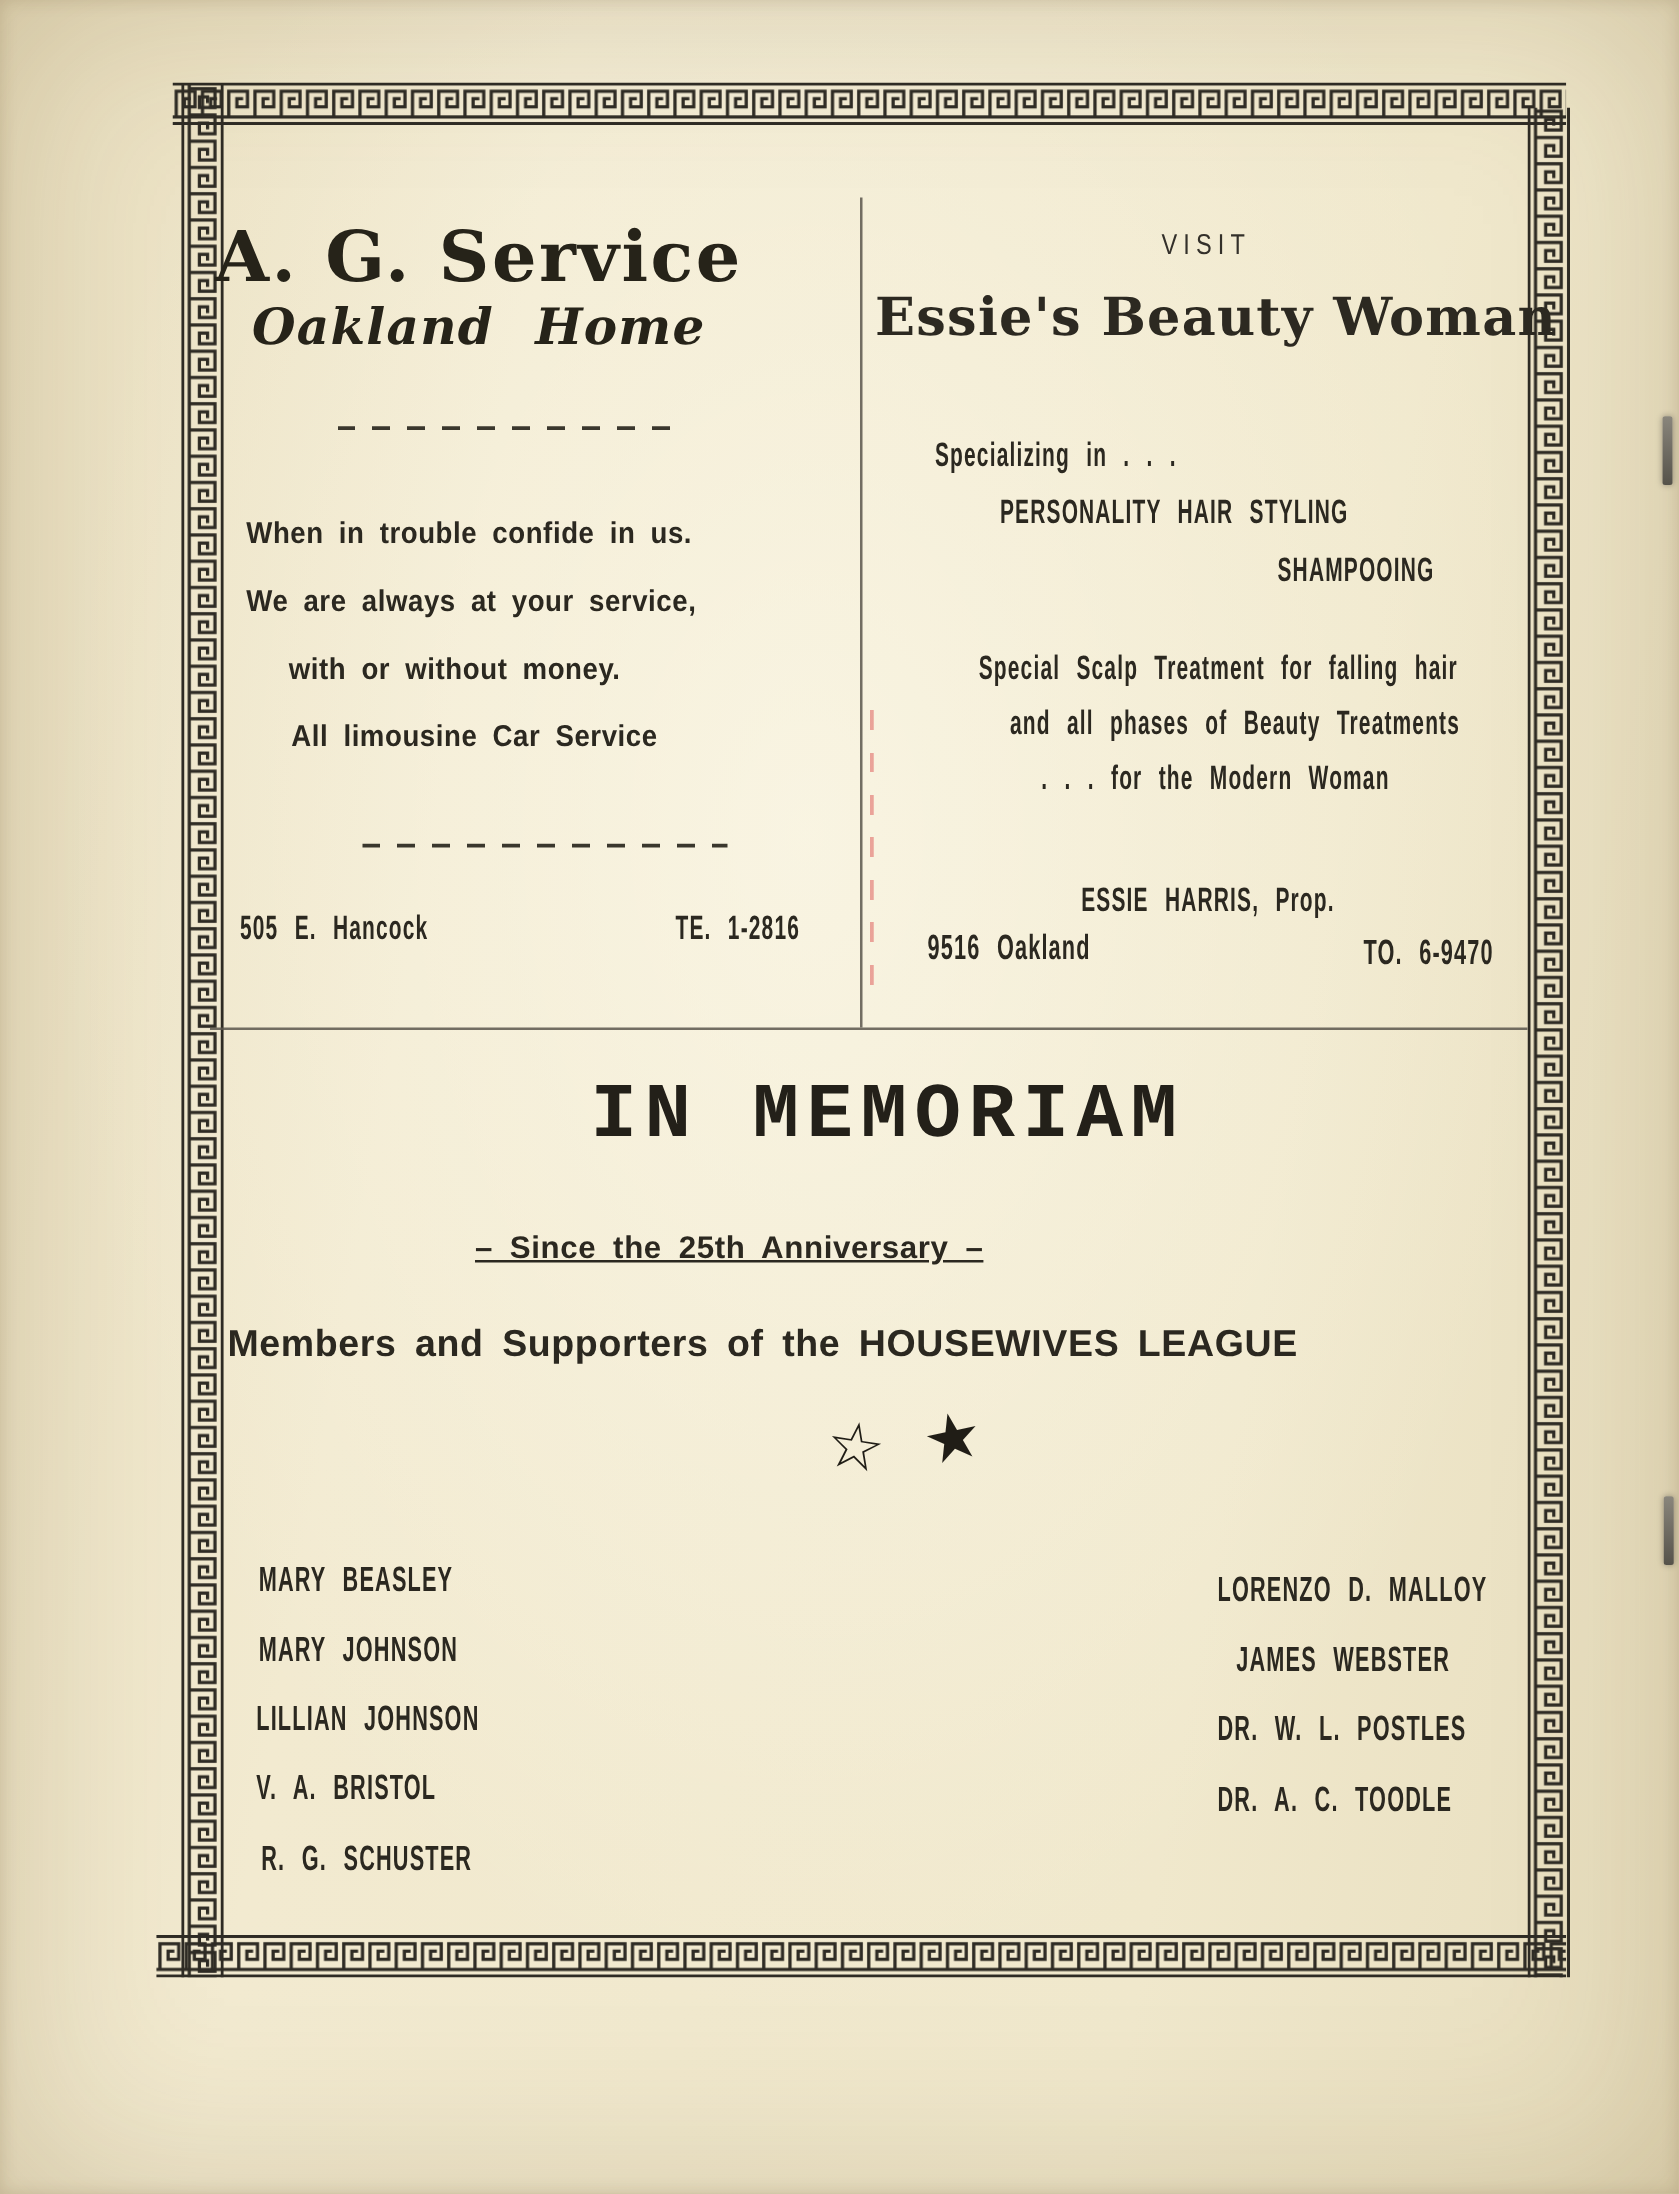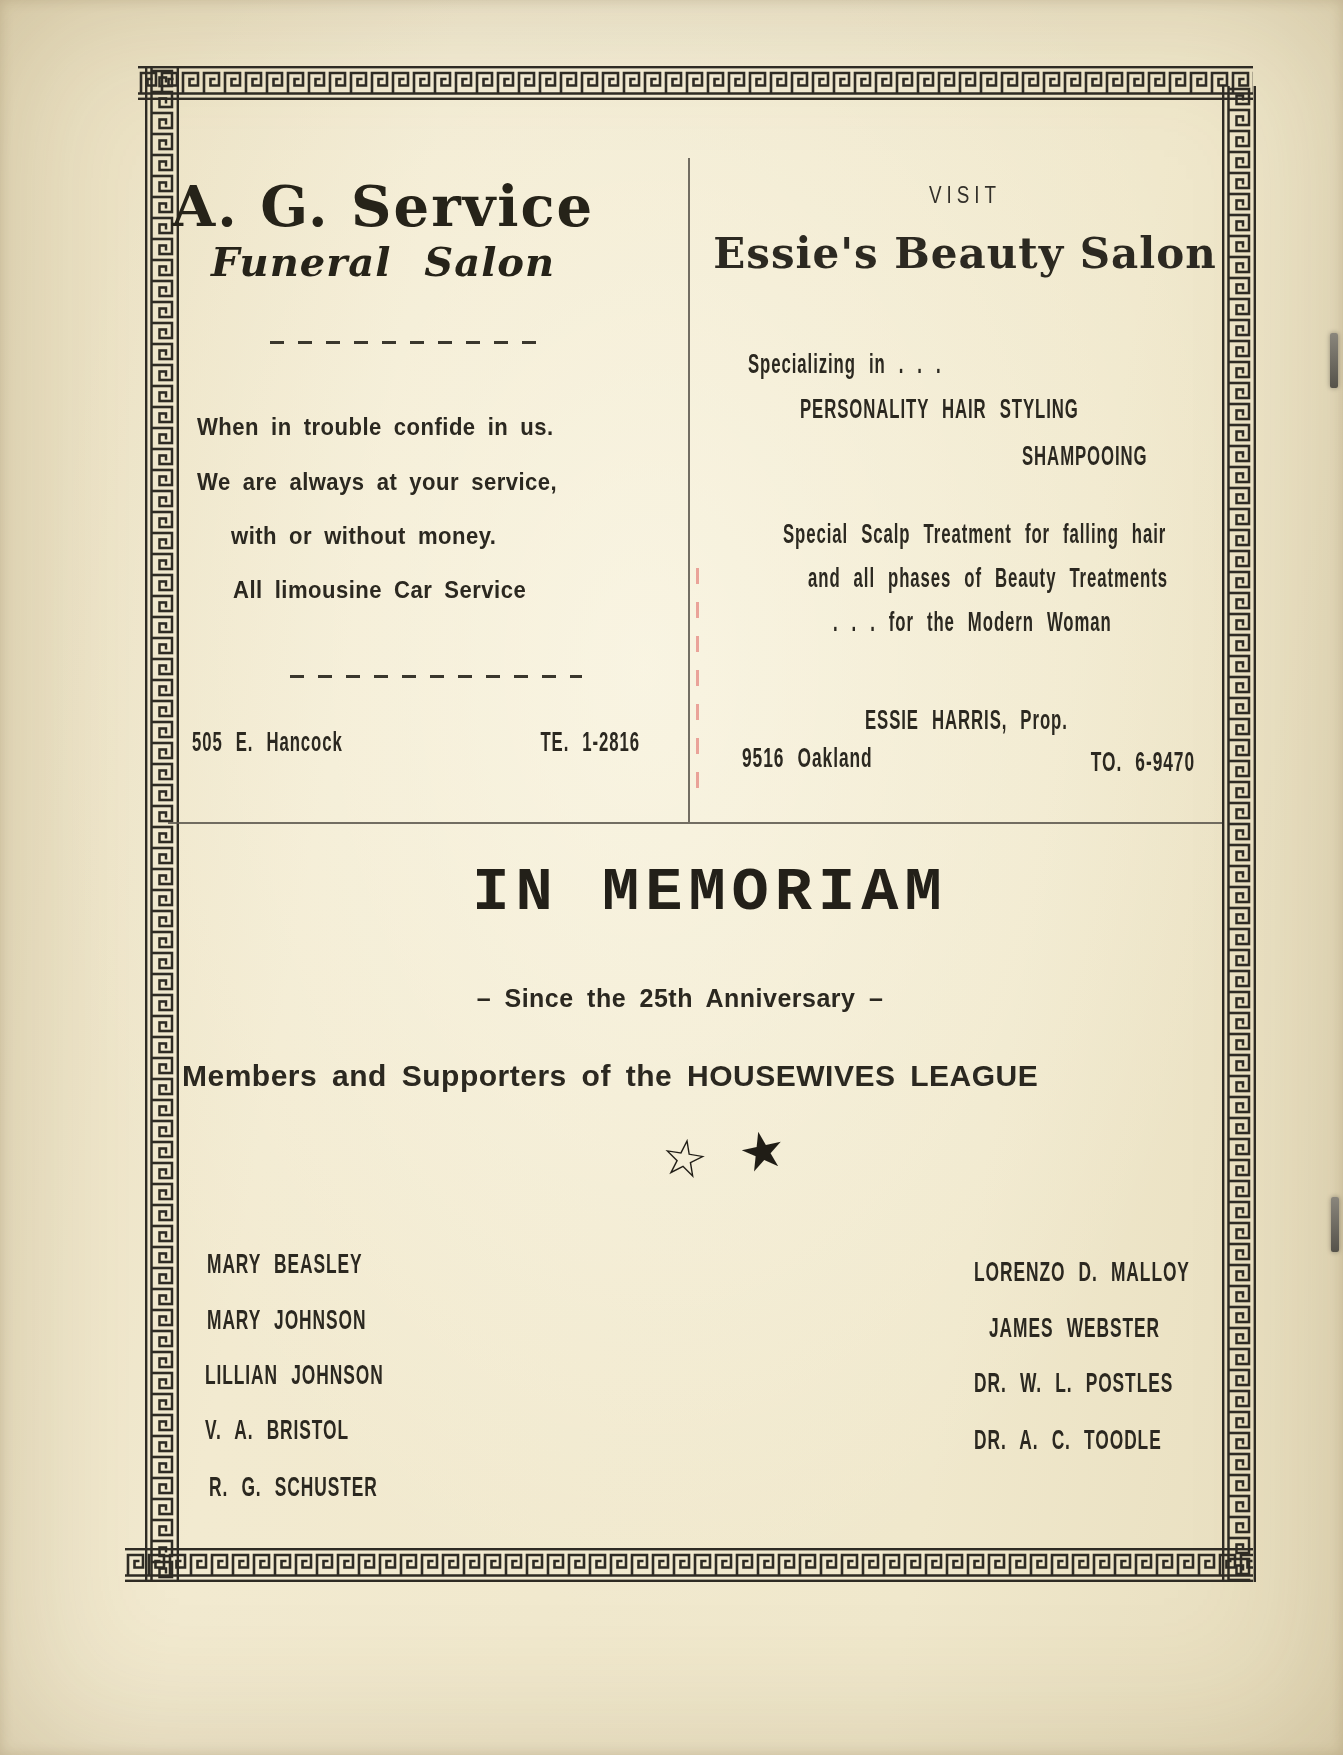--- a/index.html
+++ b/index.html
@@ -115,7 +115,7 @@
 
   <section class="abs" style="left:165px; top:170px; width:520px; height:655px;">
     <div class="abs serif funeral-title" style="left:0; top:8px; width:436px; text-align:center;">A. G. Service</div>
-    <div class="abs serif funeral-sub" style="left:0; top:72px; width:436px; text-align:center;">Funeral Salon</div>
+    <div class="abs serif funeral-sub" style="left:0; top:72px; width:436px; text-align:center;">Oakland Home</div>
 
     <div class="dash" style="left:105px; top:171px; width:278px;"></div>
 

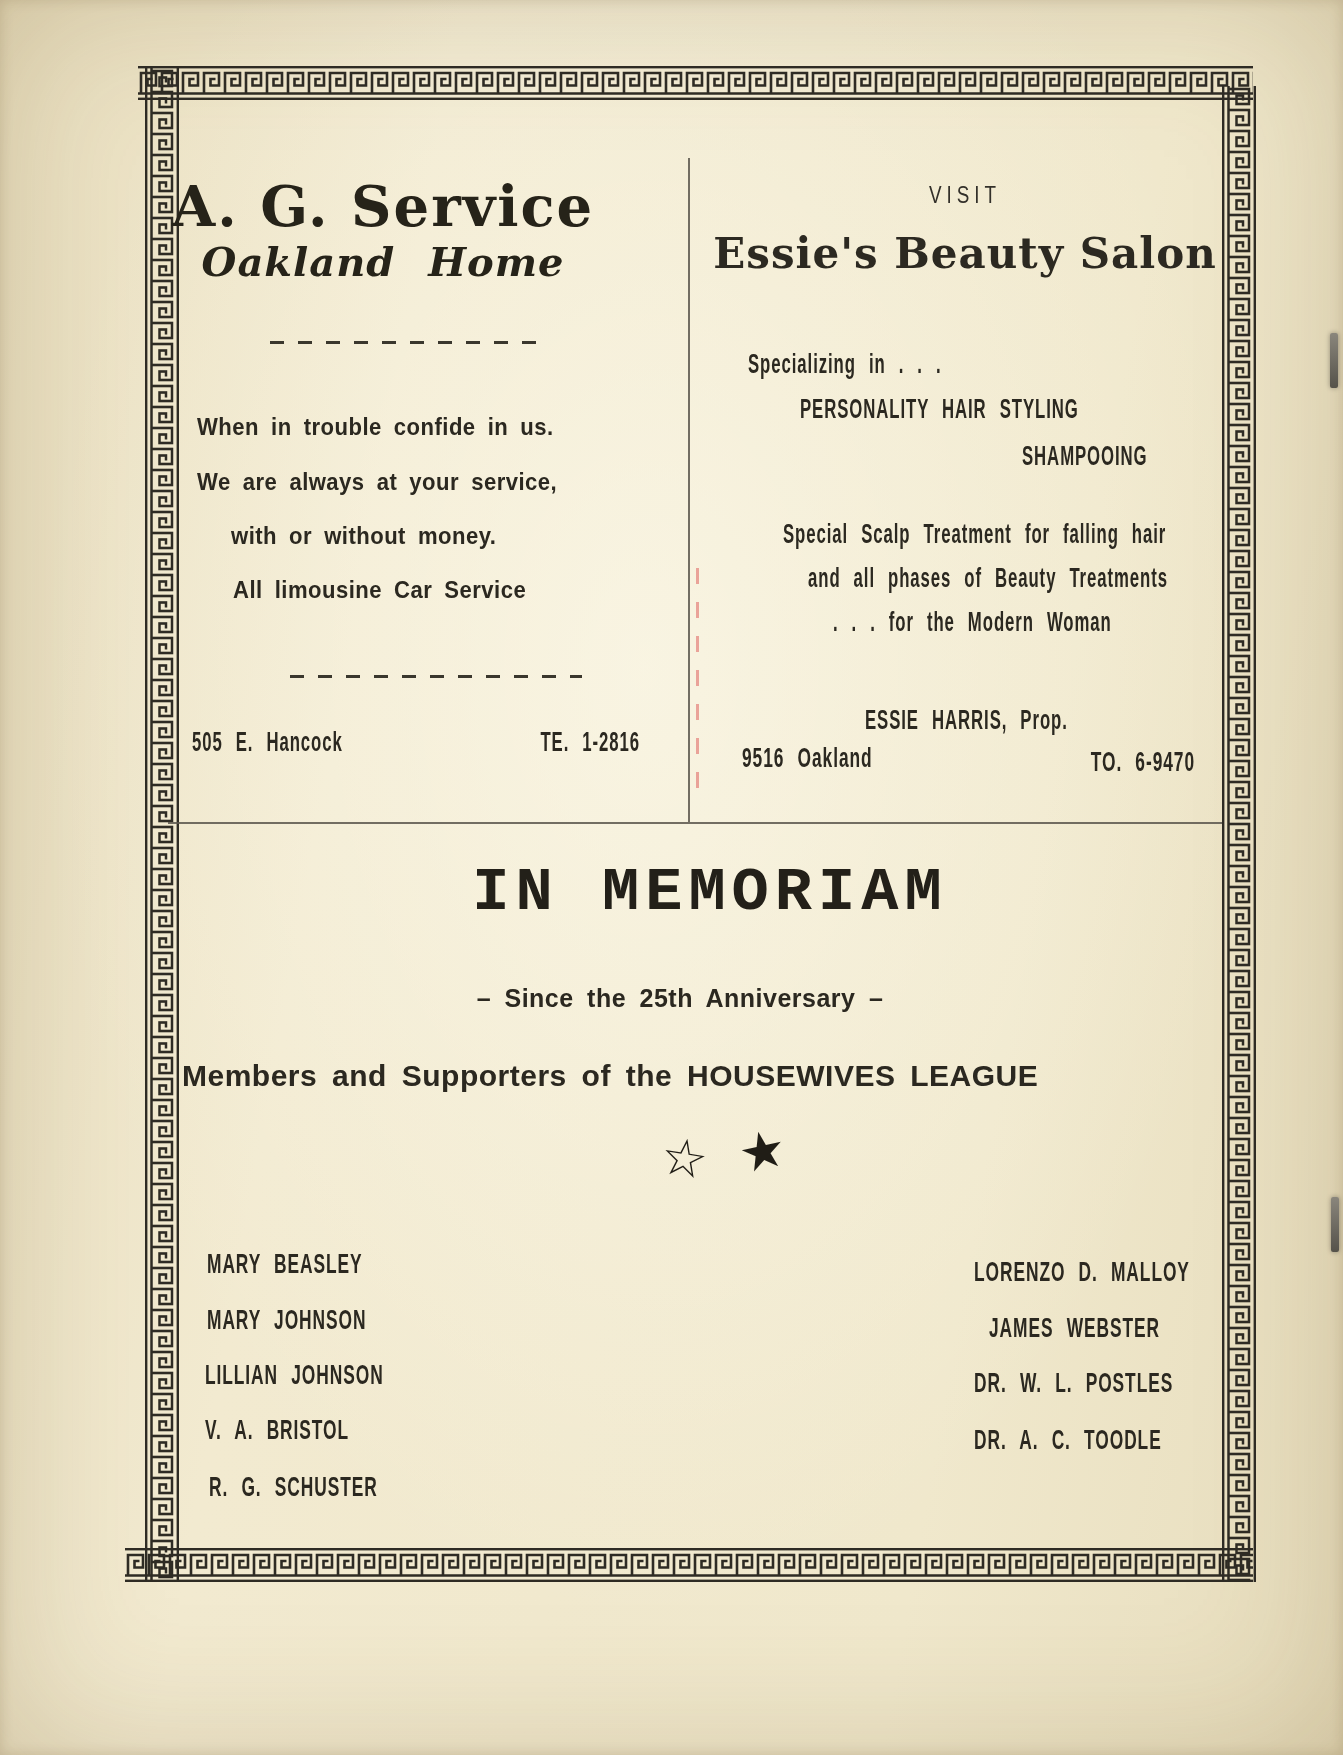--- a/index.html
+++ b/index.html
@@ -132,7 +132,7 @@
 
   <section class="abs" style="left:690px; top:170px; width:535px; height:655px;">
     <div class="abs visit" style="left:150px; top:14px; width:250px; text-align:center;">VISIT</div>
-    <div class="abs serif salon-title" style="left:10px; top:63px; width:530px; text-align:center;">Essie's Beauty Salon</div>
+    <div class="abs serif salon-title" style="left:10px; top:63px; width:530px; text-align:center;">Essie's Beauty Woman</div>
 
     <div class="abs cond sm" style="left:58px; top:181px;">Specializing in . . .</div>
     <div class="abs cond sm" style="left:110px; top:226px;">PERSONALITY HAIR STYLING</div>

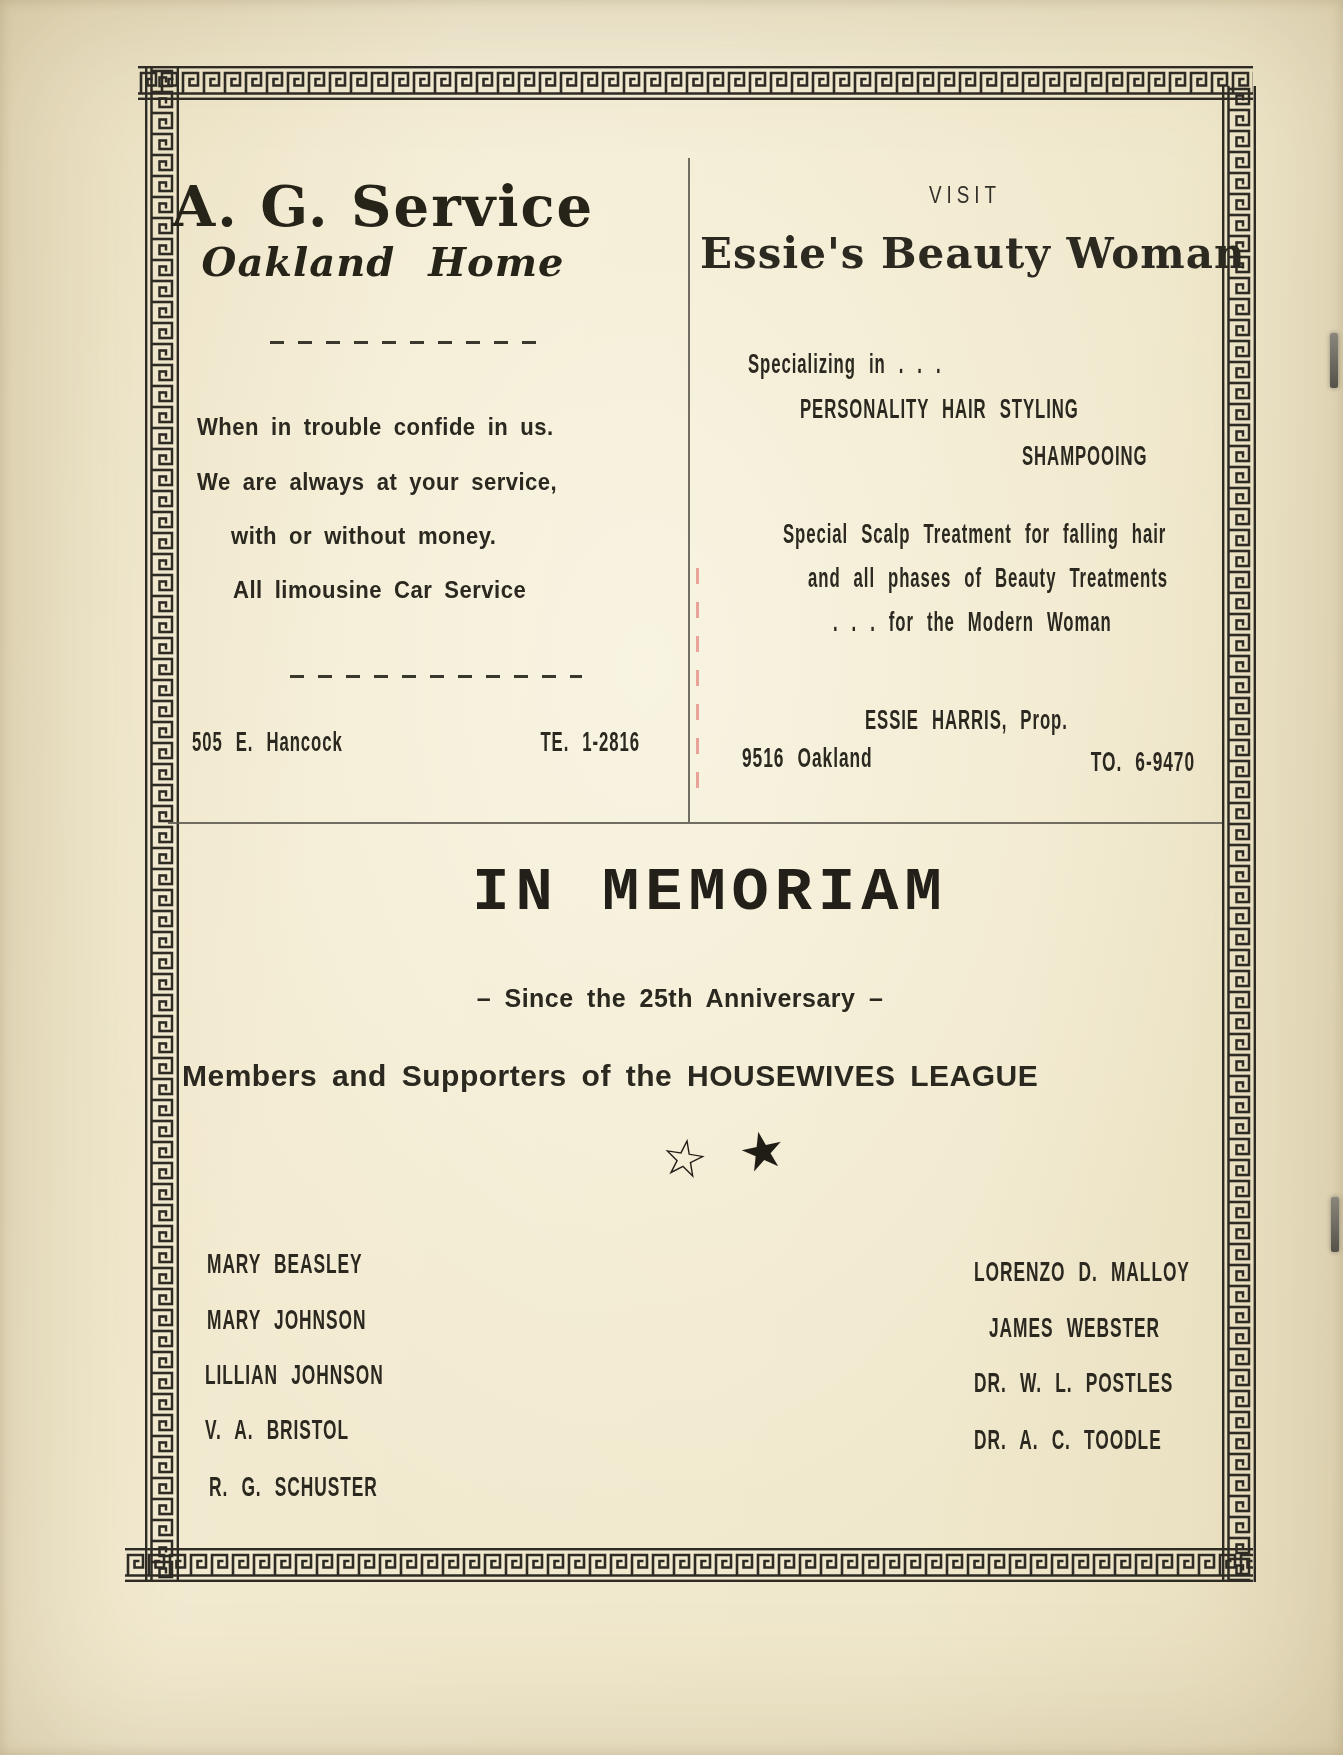--- a/index.html
+++ b/index.html
@@ -149,7 +149,7 @@
 
   <section class="abs" style="left:165px; top:845px; width:1060px; height:680px;">
     <div class="abs serif memoriam-title" style="left:195px; top:17px; width:700px; text-align:center;font-family:Liberation Mono, monospace;">IN MEMORIAM</div>
-    <div class="abs gsans subtl" style="left:215px; top:141px; width:600px; text-align:center;">– Since the 25th Anniversary –</div>
+    <div class="abs gsans subtl" style="left:215px; top:141px; width:600px; text-align:left;text-decoration:underline;">– Since the 25th Anniversary –</div>
     <div class="abs gsans intro" style="left:17px; top:216px;">Members and Supporters of the HOUSEWIVES LEAGUE</div>
 
     <div class="abs star" style="left:496px; top:287px; transform:rotate(9deg);">☆</div>

